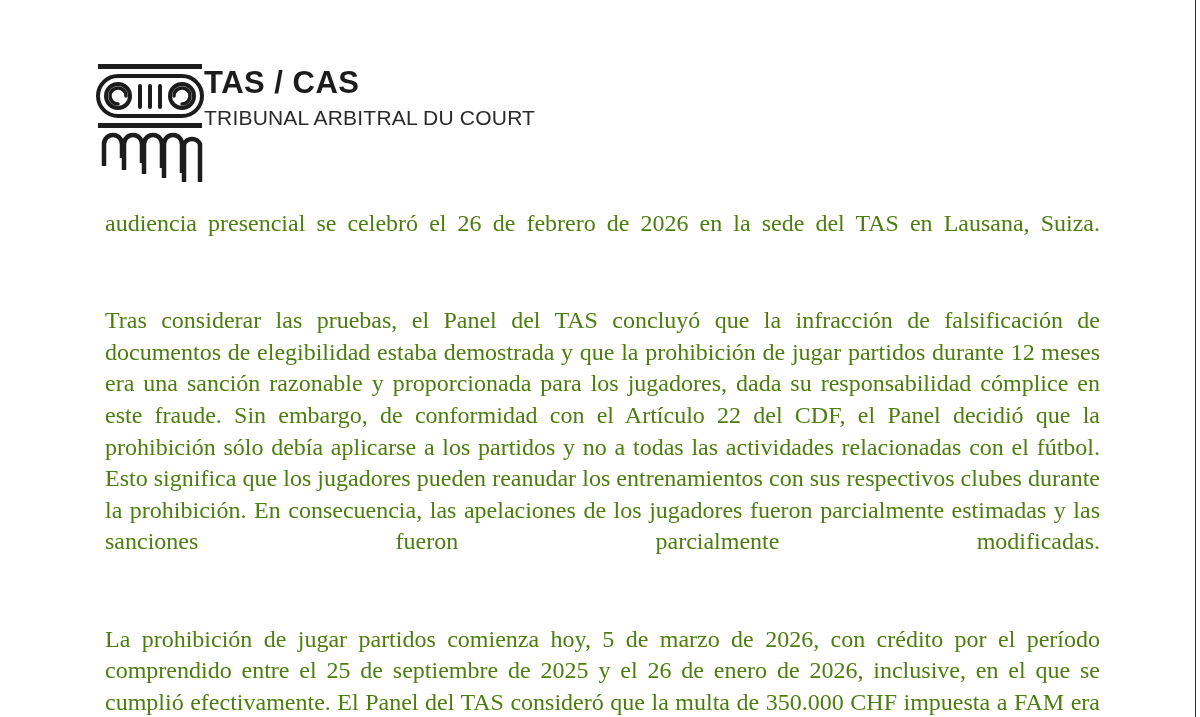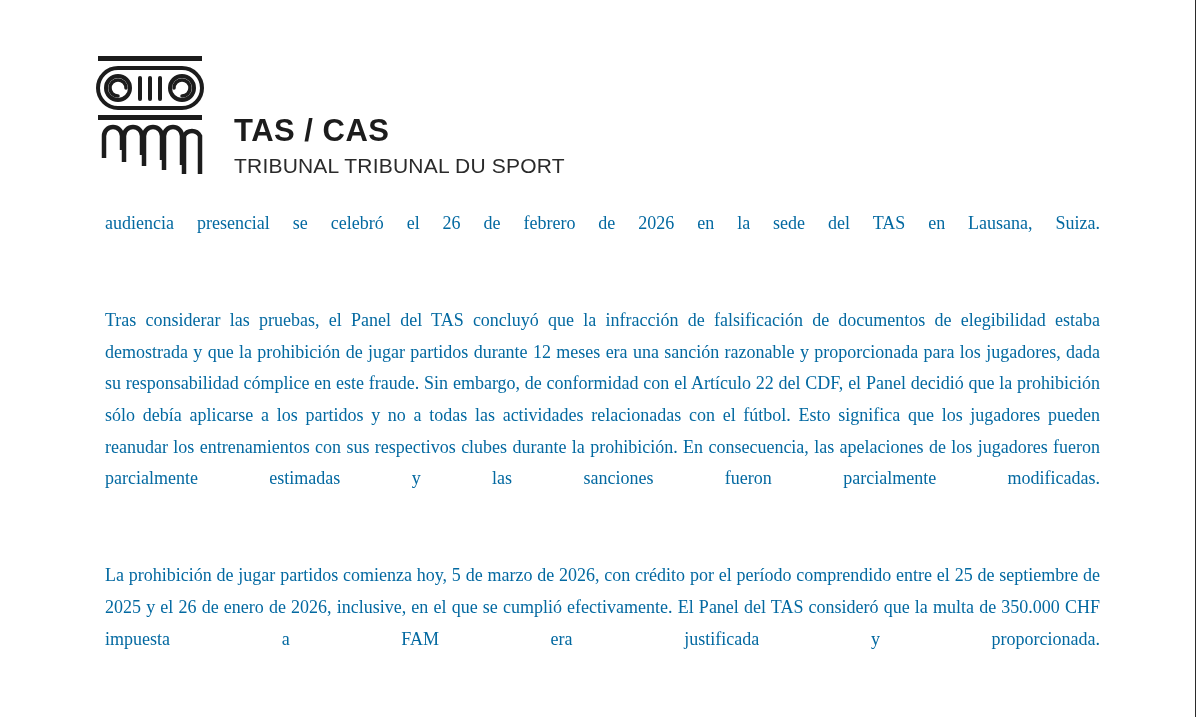--- a/index.html
+++ b/index.html
@@ -32,10 +32,9 @@
   .letterhead {
     position: absolute;
     left: 96px;
-    top: 54px;
+    top: 62px;
     display: flex;
-    align-items: flex-end;
-    gap: 30px;
+    align-items: flex-start;
   }
 
   .logo-mark {

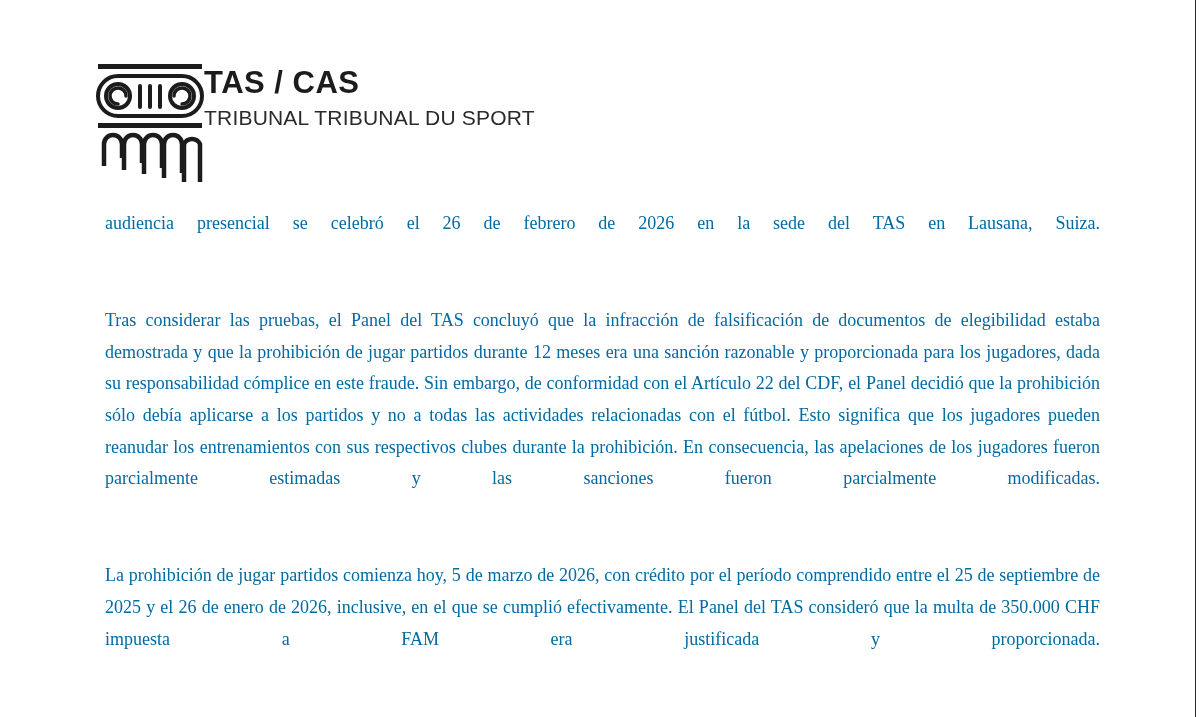--- a/index.html
+++ b/index.html
@@ -136,7 +136,7 @@
 
     <div class="letterhead-text">
       <div class="org-abbr">TAS / CAS</div>
-      <div class="org-line">TRIBUNAL TRIBUNAL DU SPORT</div>
+      <div class="org-line">TRIBUNAL ARBITRAL DU COURT</div>
     </div>
 
   </div>

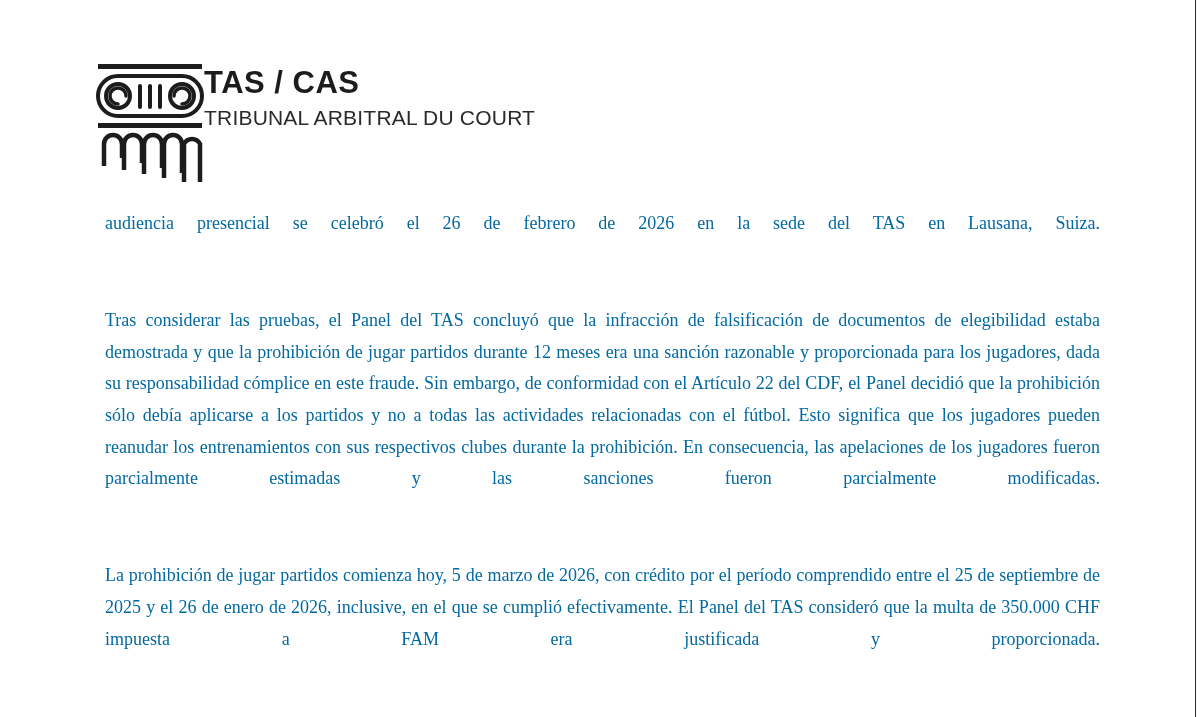--- a/index.html
+++ b/index.html
@@ -80,9 +80,9 @@
 
   .para {
     font-family: "Liberation Serif", "DejaVu Serif", serif;
-    font-size: 18px;
+    font-size: 24px;
     line-height: 31.6px;
-    color: #0369a1;
+    color: #4d7c0f;
     text-align: justify;
     text-justify: inter-word;
     margin: 0;

